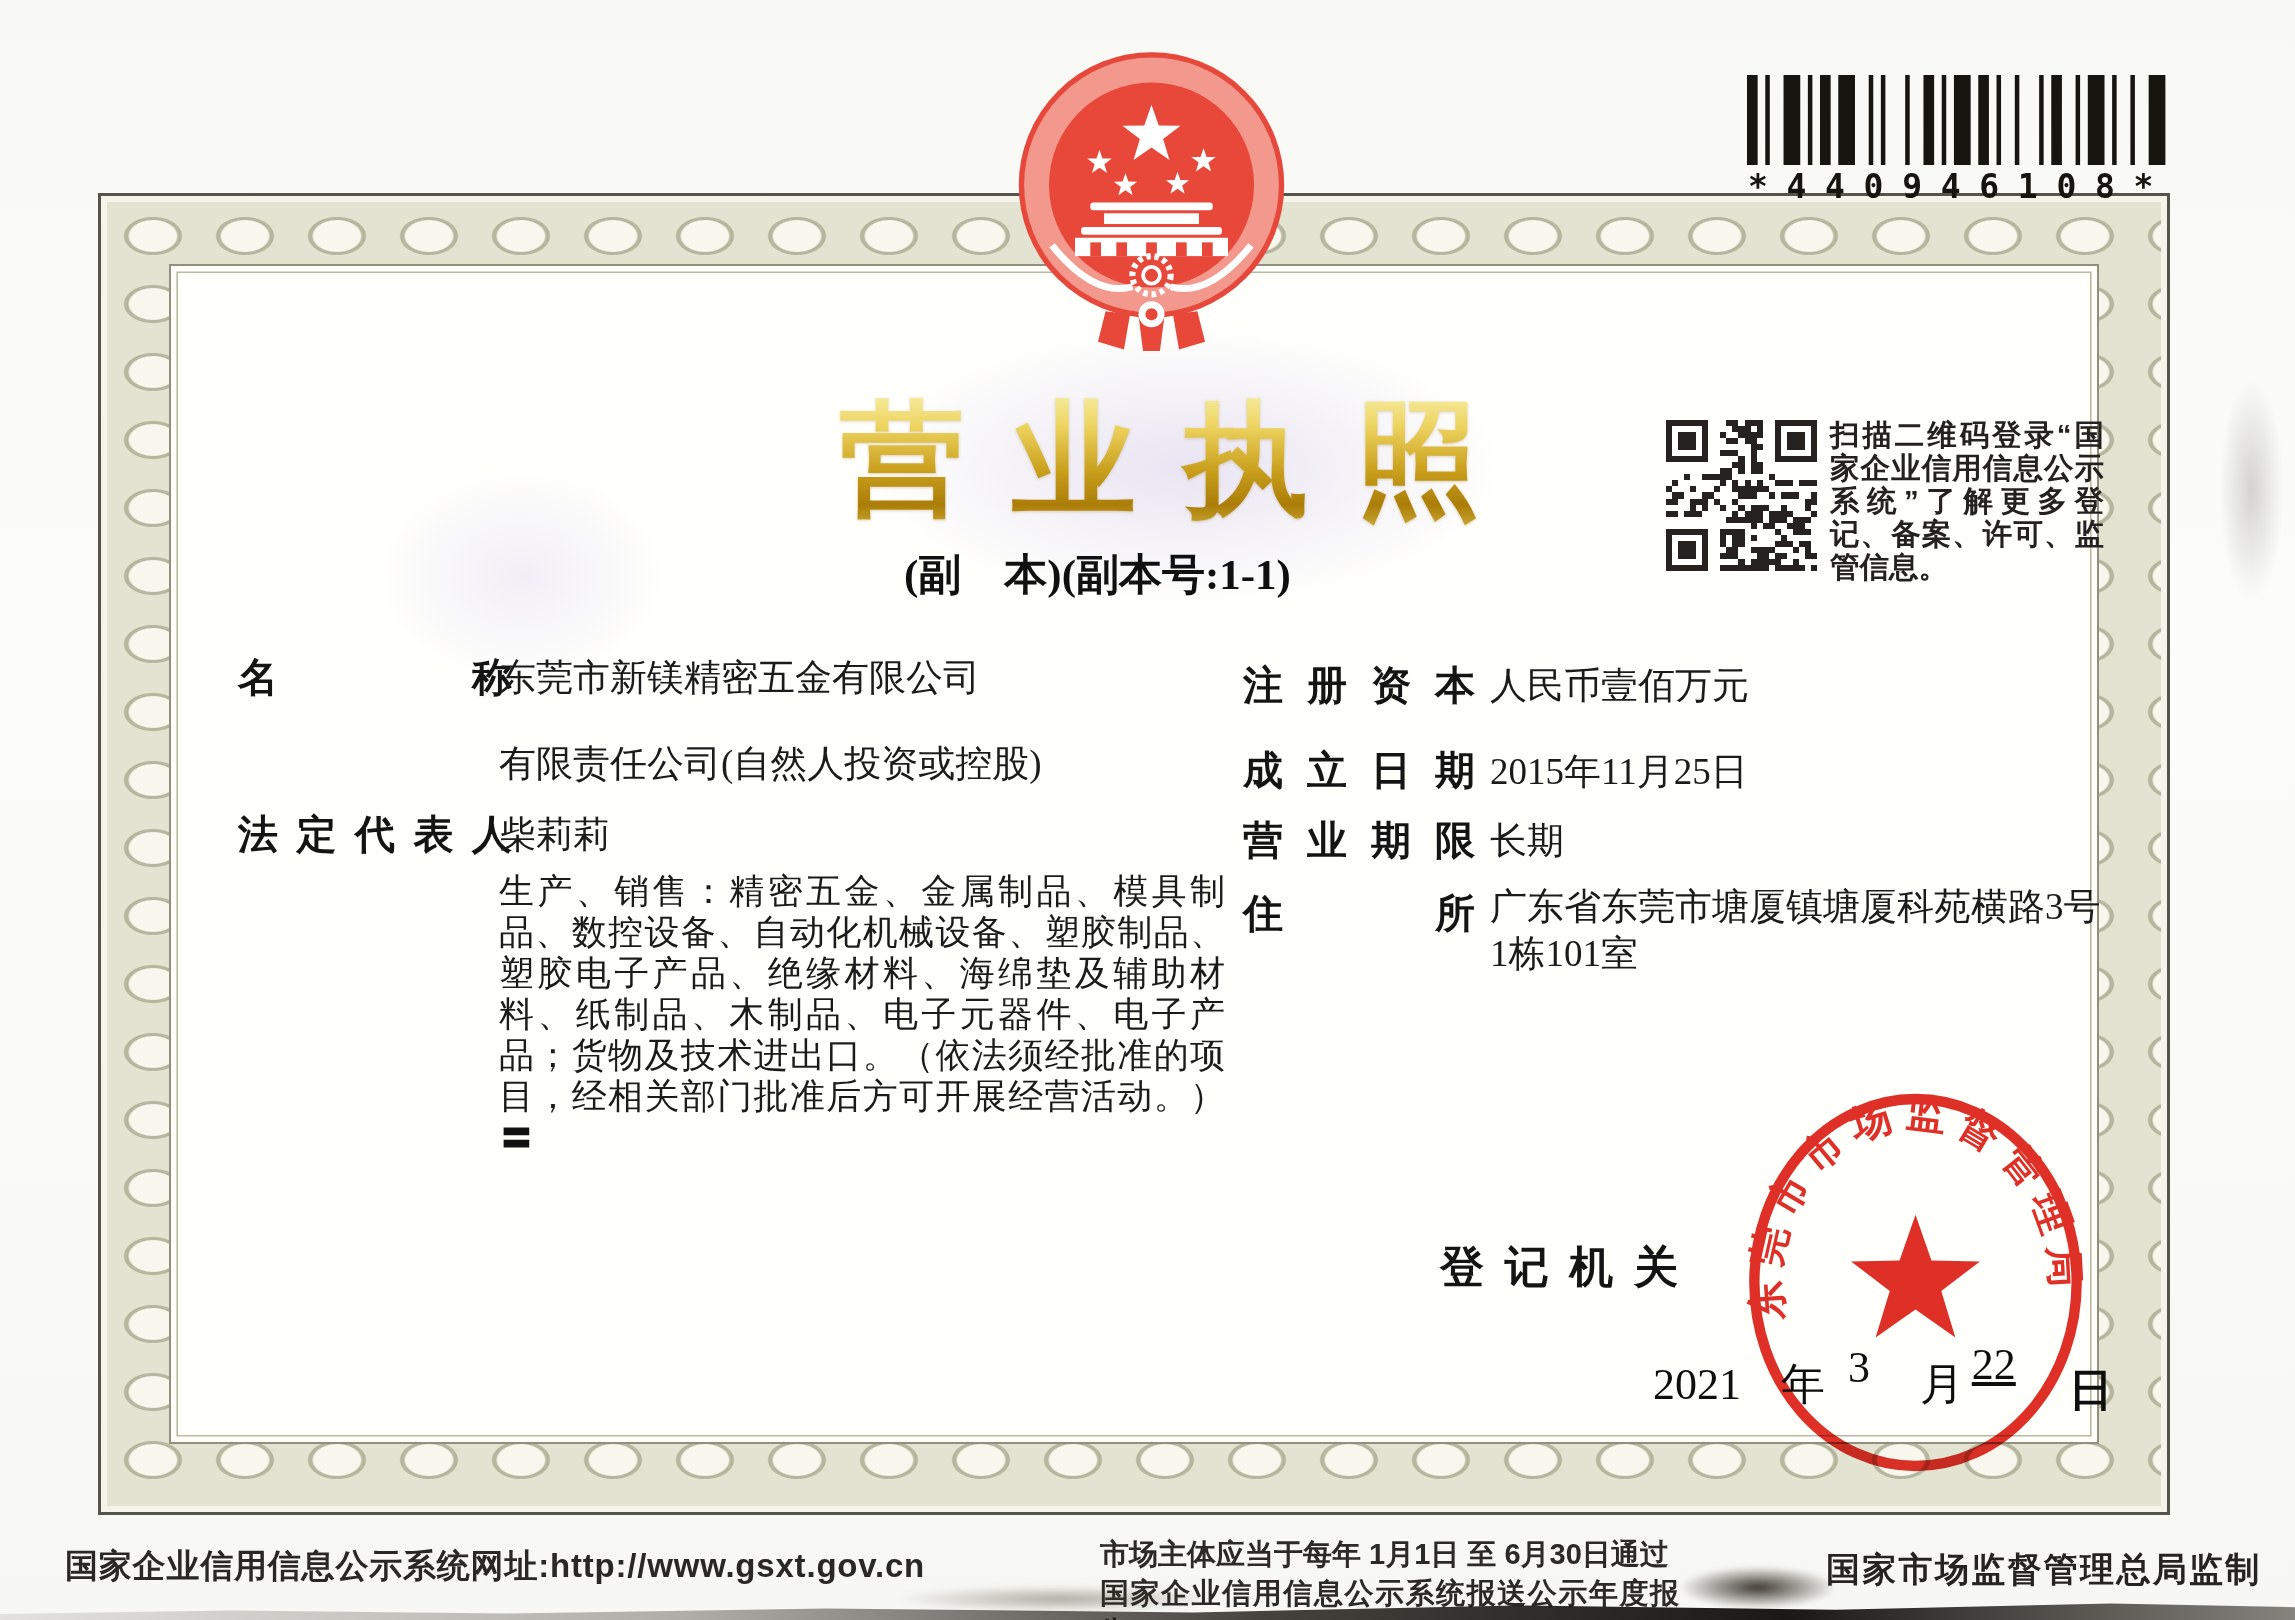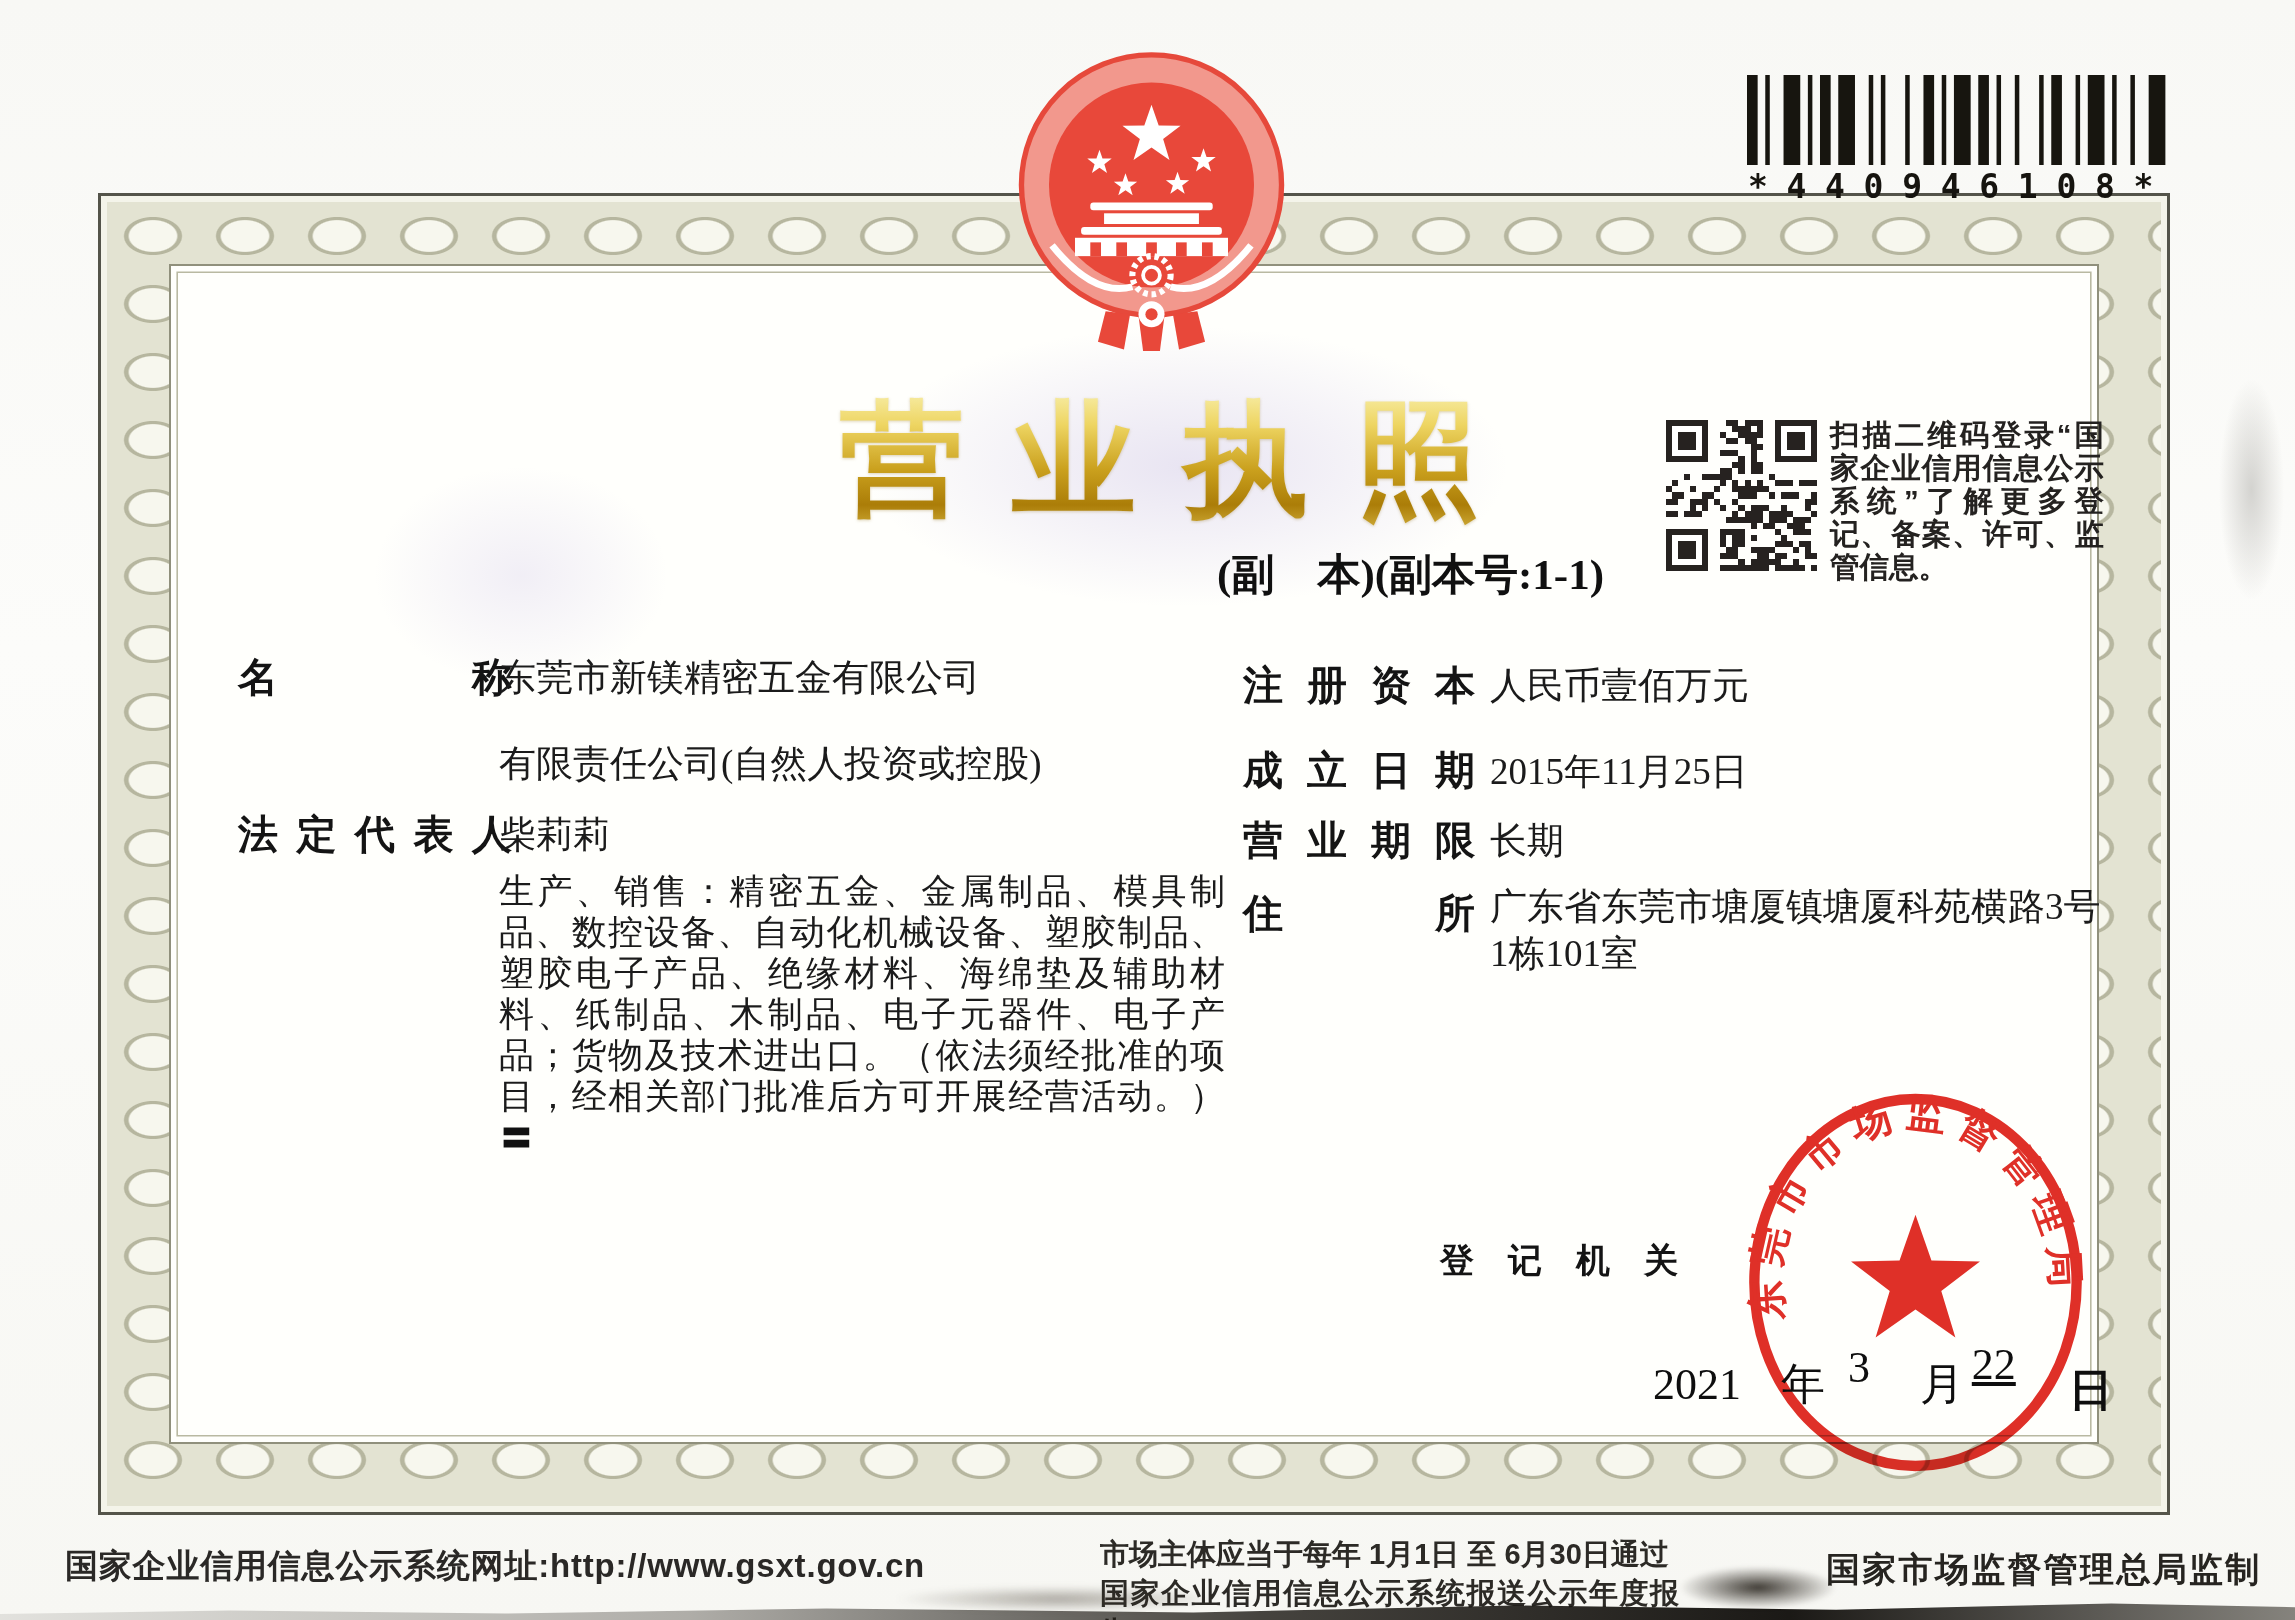--- a/index.html
+++ b/index.html
@@ -54,7 +54,7 @@
         background:linear-gradient(180deg,#f9f2b4 4%,#eed562 28%,#caa01d 55%,#ab7d08 76%,#dcbc49 96%);
         -webkit-background-clip:text;background-clip:text;color:transparent;
         filter:drop-shadow(0 1.6px 1.6px rgba(140,105,15,.30));}
-  .subtitle{position:absolute;left:904px;top:546px;width:700px;text-align:right;
+  .subtitle{position:absolute;left:904px;top:546px;width:700px;text-align:left;
         font-size:43px;font-weight:600;color:#101010;white-space:nowrap;}
 
   .qr{position:absolute;left:1666px;top:420px;width:151px;height:151px;}

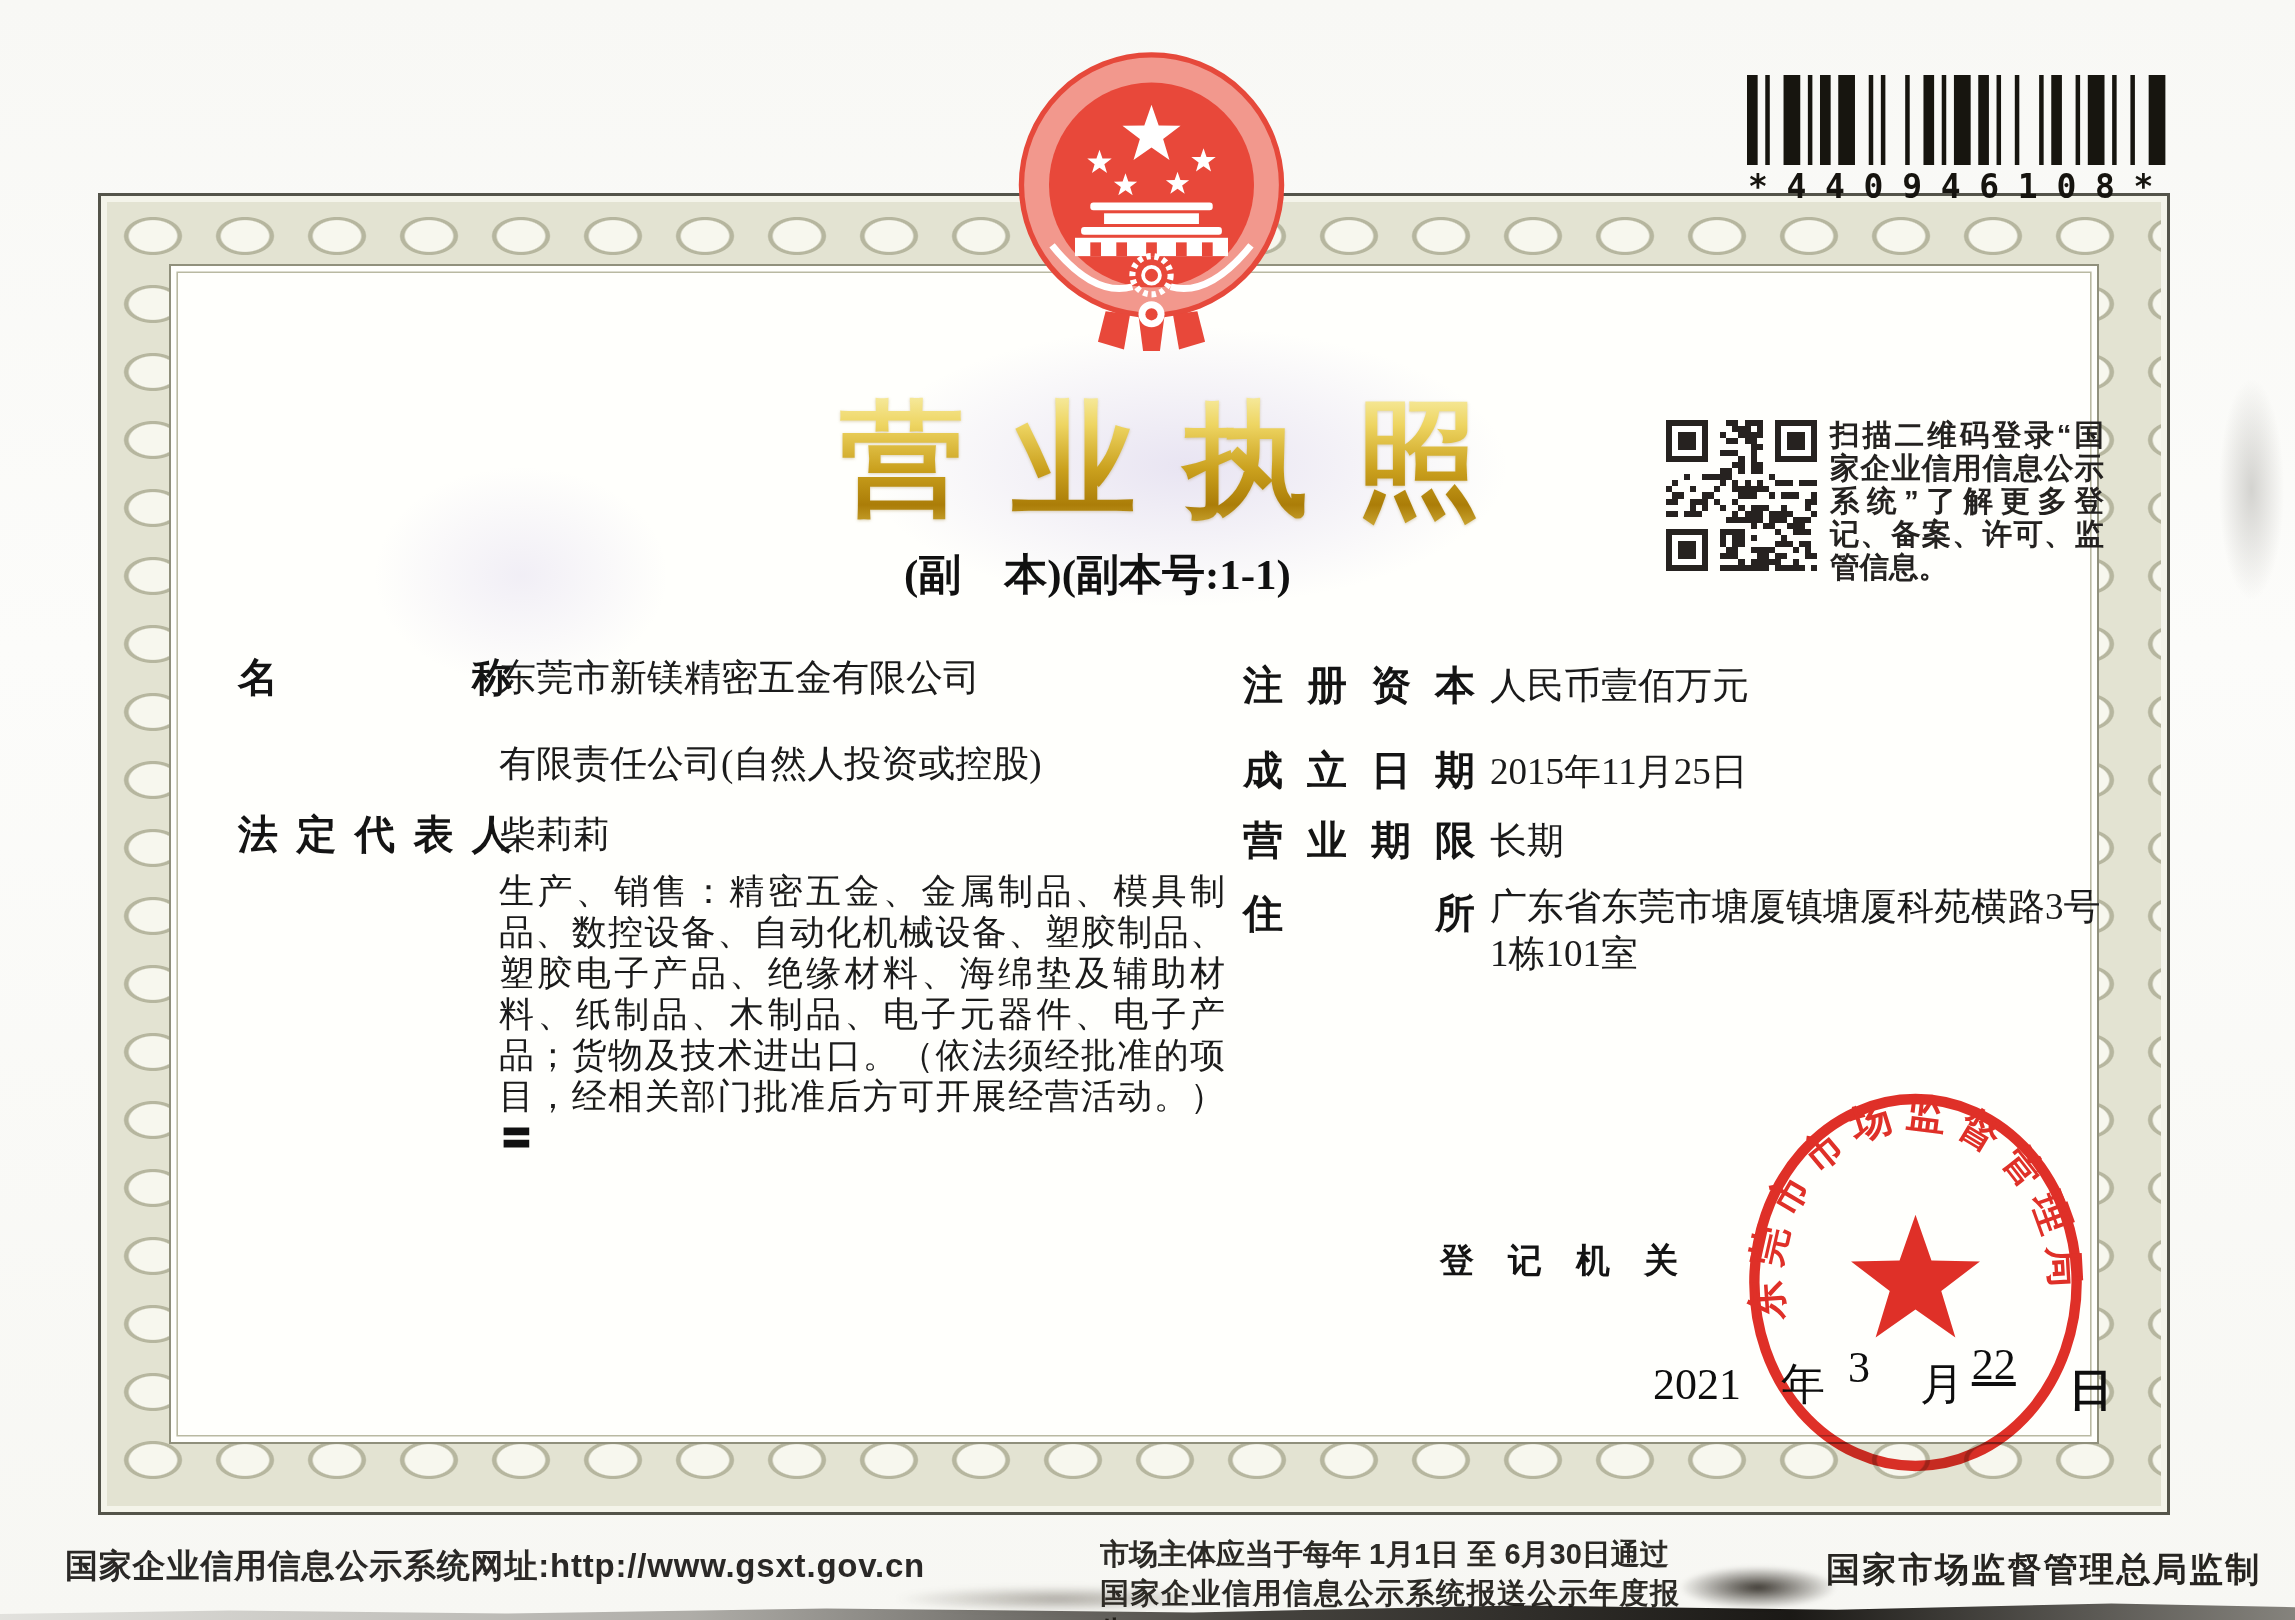--- a/index.html
+++ b/index.html
@@ -82,7 +82,7 @@
   .fold-mark{font-weight:700;color:#111;letter-spacing:0;}
 
   .registrar{position:absolute;left:1440px;top:1238px;width:238px;
-        font-family:"Liberation Sans","DejaVu Sans",sans-serif;font-weight:700;font-size:34px;
+        font-family:"Liberation Sans","DejaVu Sans",sans-serif;font-weight:700;font-size:44px;
         color:#141414;text-align:justify;text-align-last:justify;}
 
   .seal{position:absolute;left:1740px;top:1086px;width:351px;height:393px;opacity:.93;

